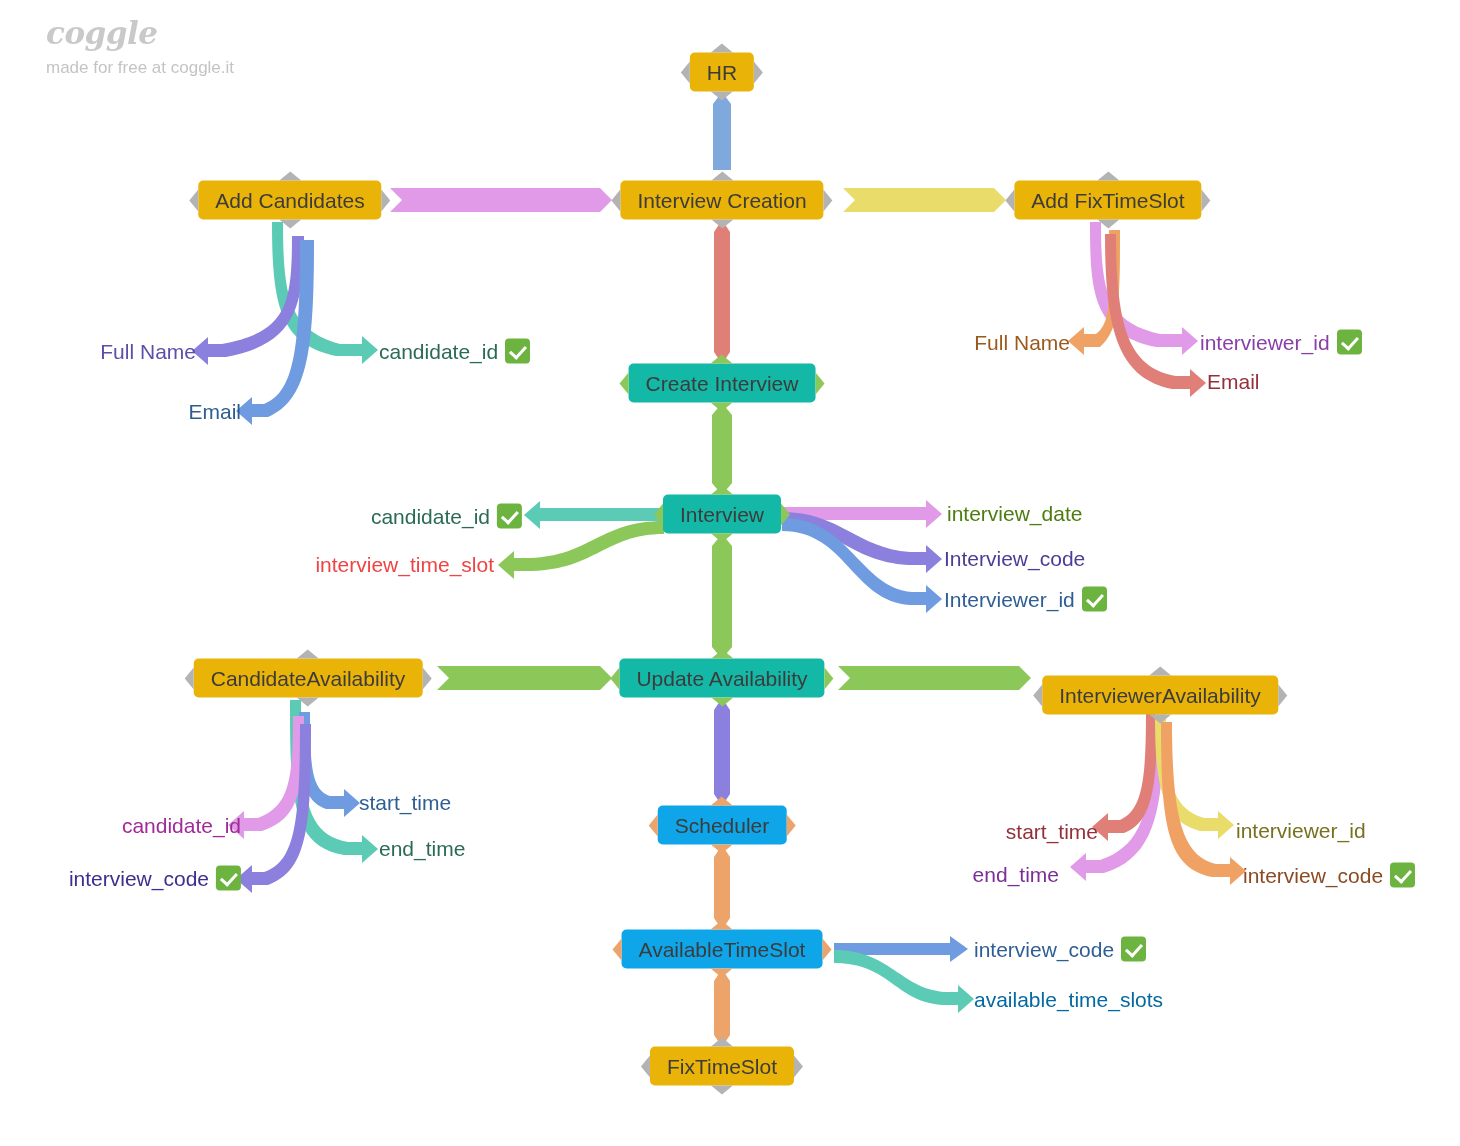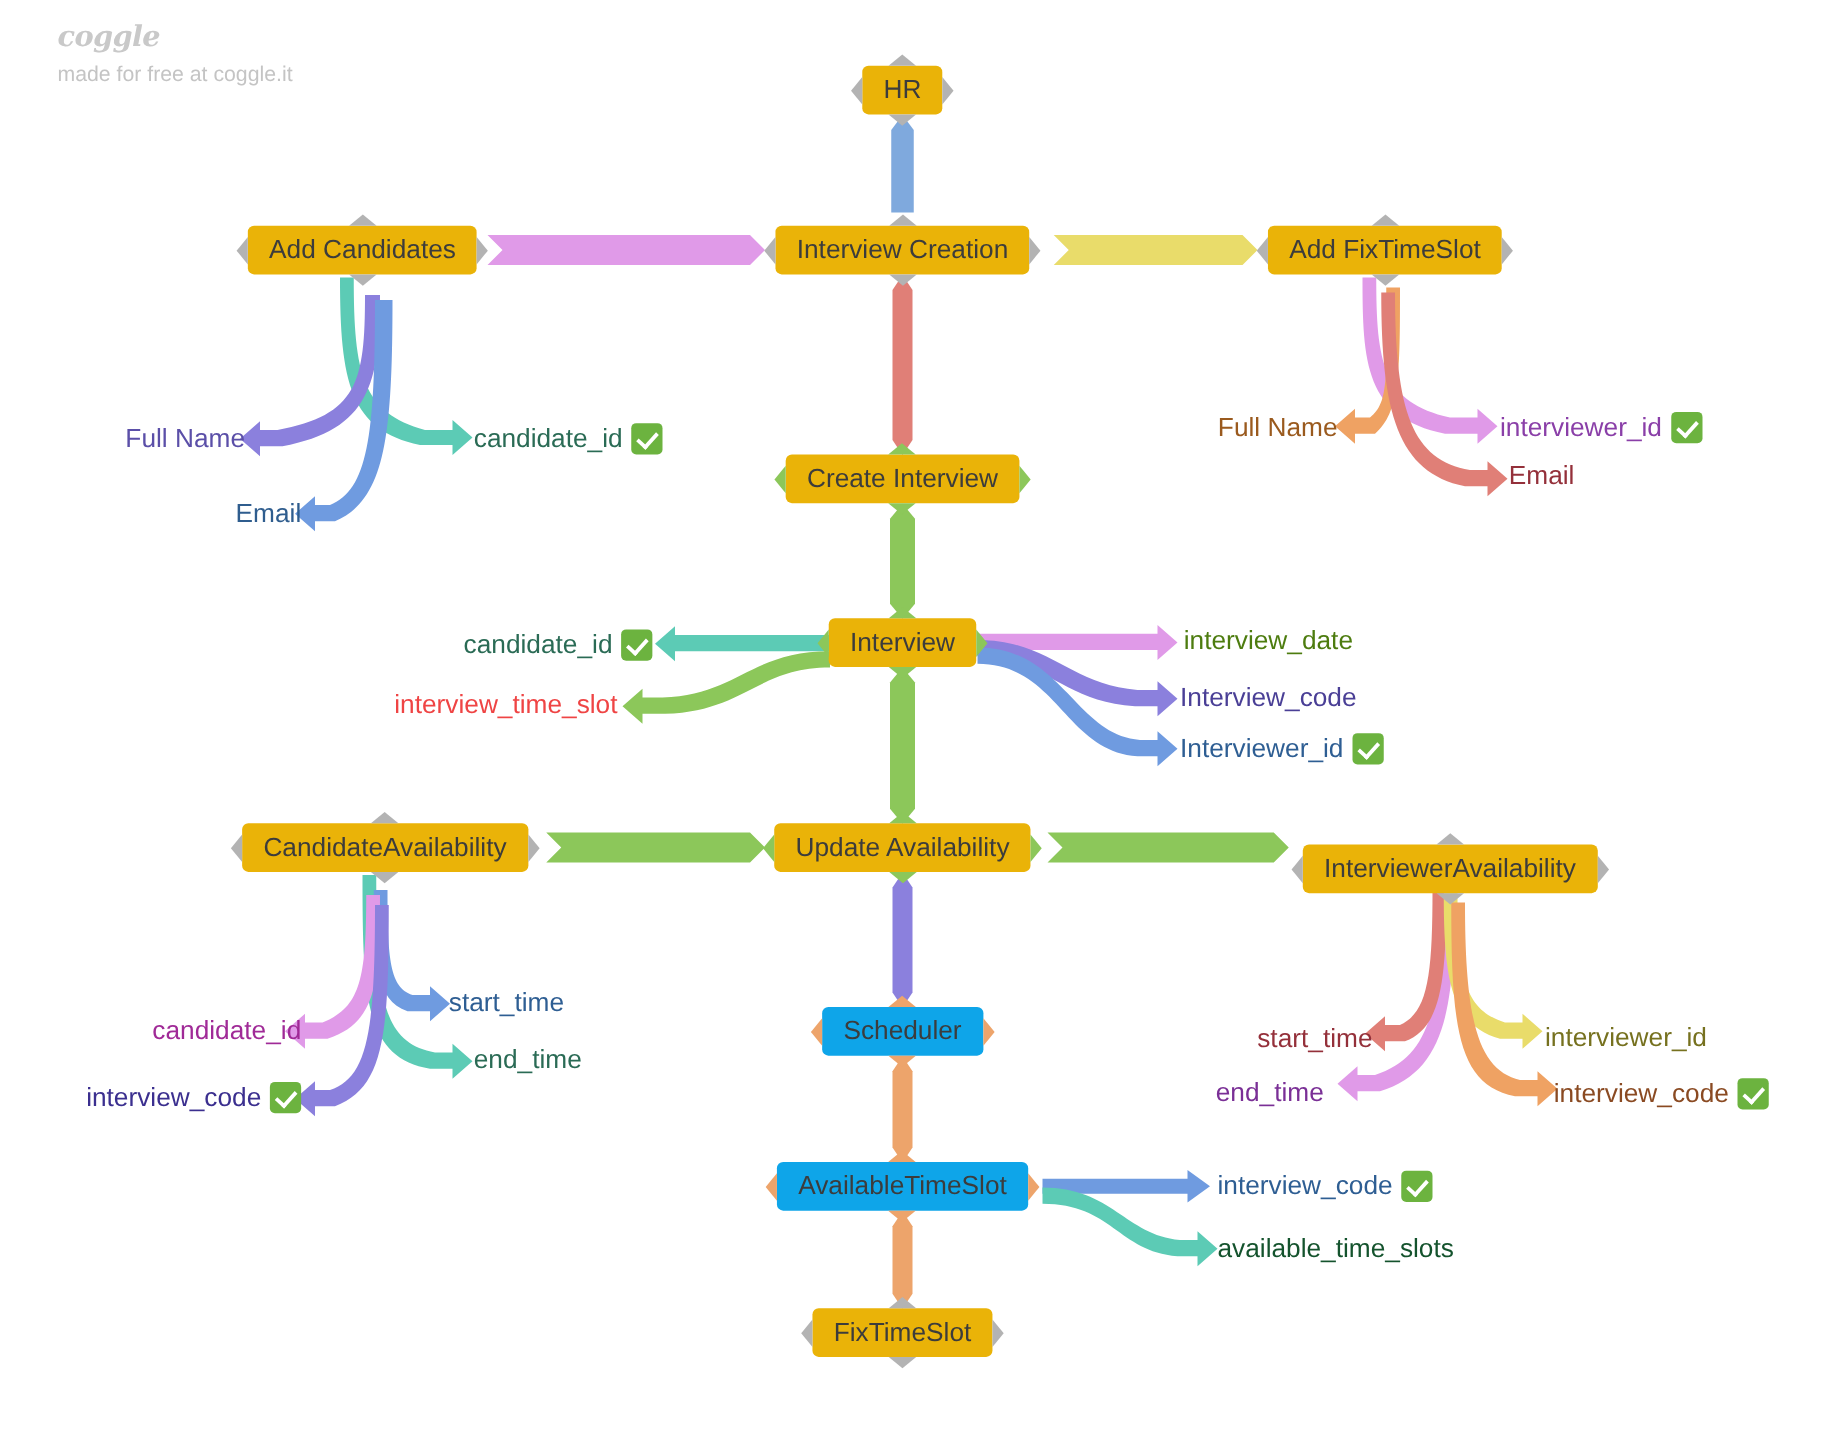--- a/index.html
+++ b/index.html
@@ -15,7 +15,7 @@
   .wm{position:absolute;left:46px;top:18px;}
   .wm-logo{
     font-family:"DejaVu Serif",serif;font-style:italic;font-weight:700;
-    font-size:23px;color:#c9c9c9;letter-spacing:-0.5px;line-height:1;
+    font-size:31px;color:#c9c9c9;letter-spacing:-0.5px;line-height:1;
   }
   .wm-sub{
     margin-top:10px;font-size:17px;color:#c4c4c4;line-height:1;

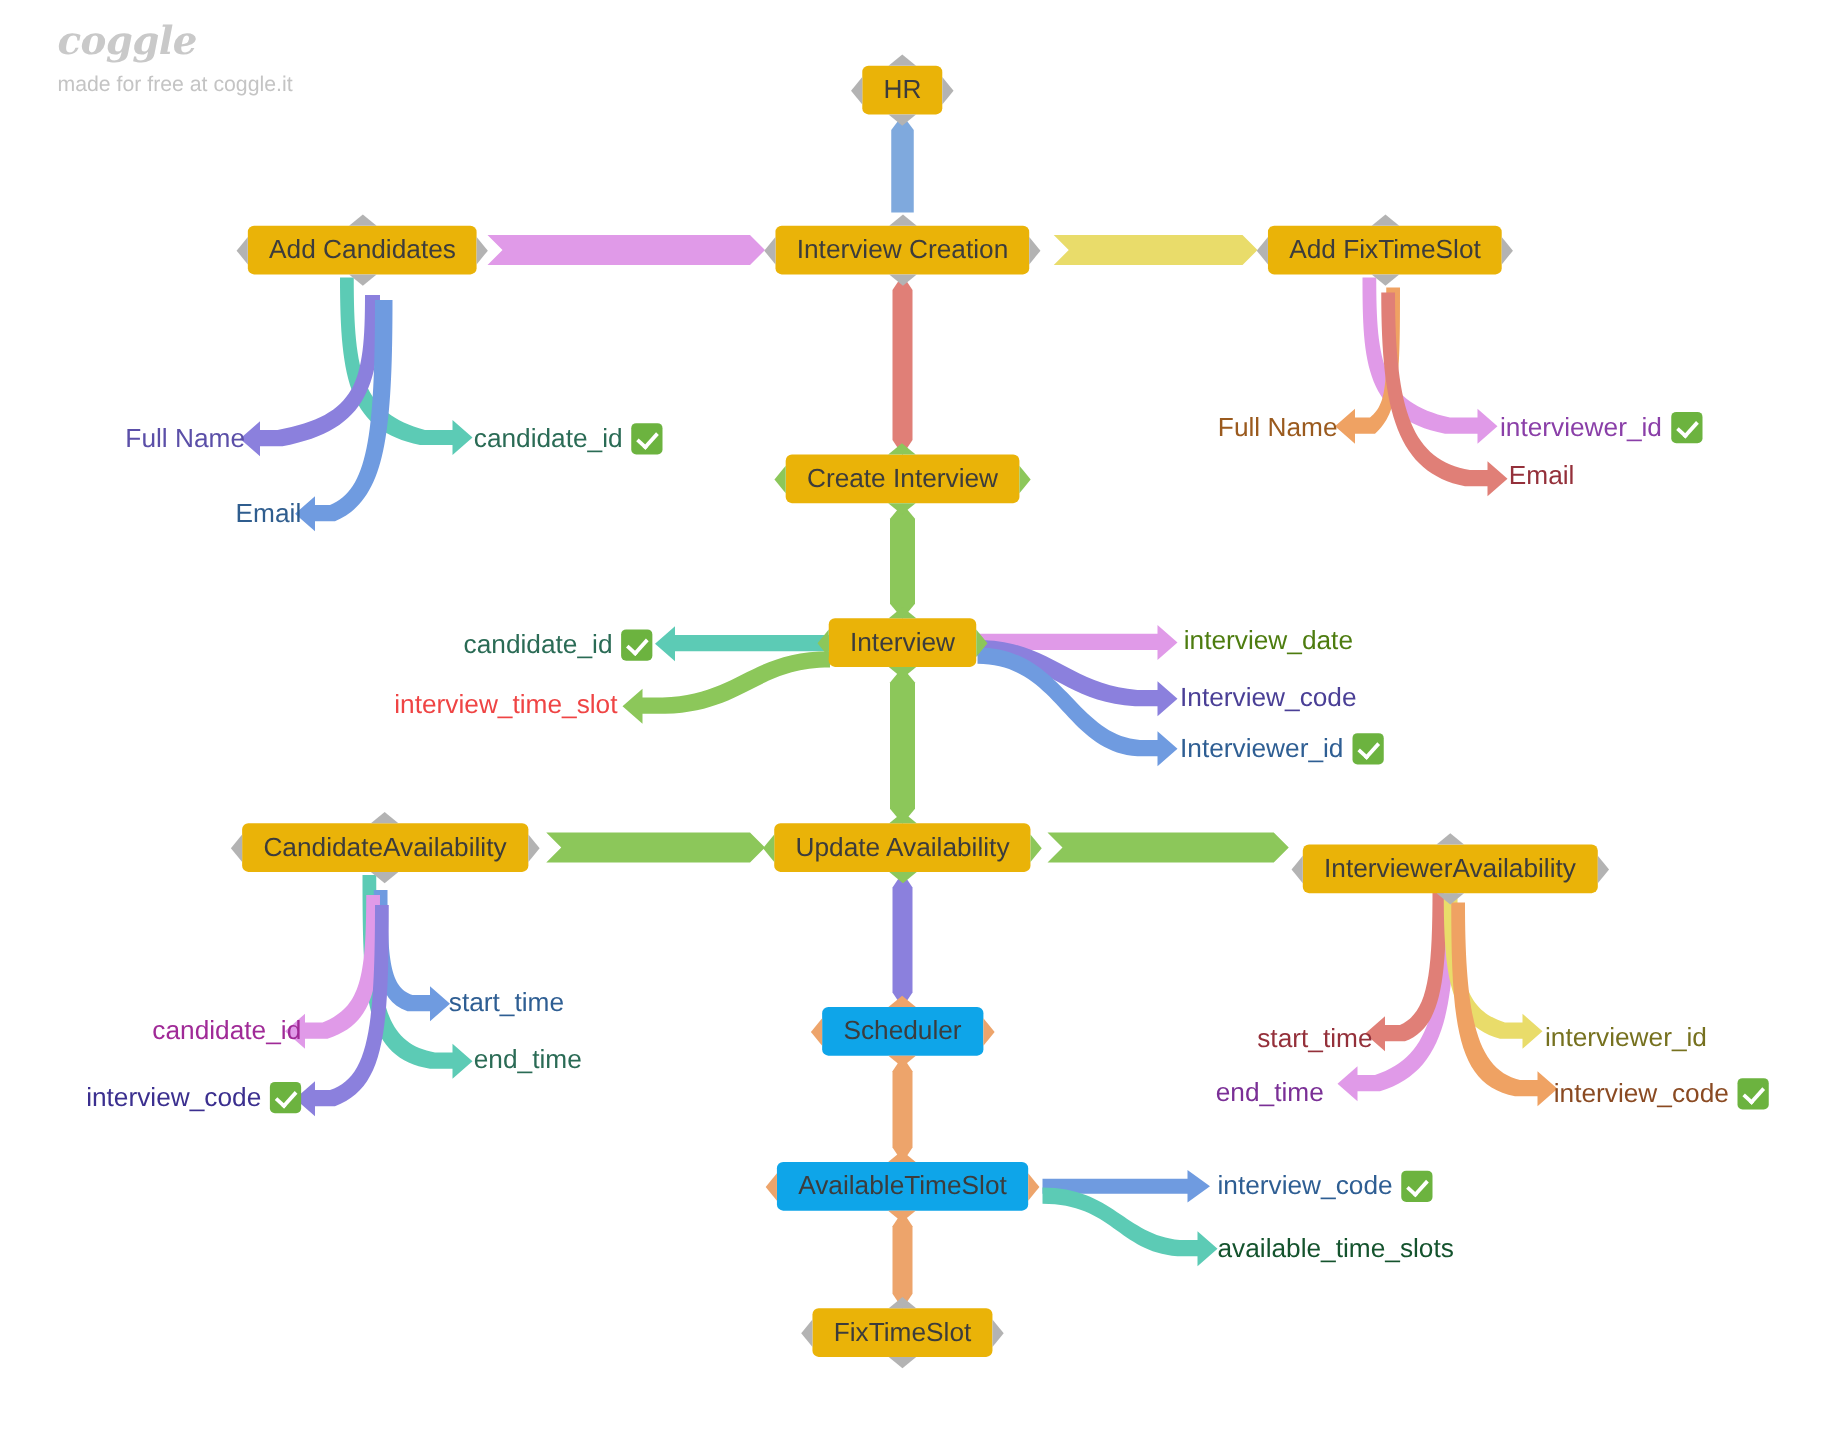--- a/index.html
+++ b/index.html
@@ -37,7 +37,7 @@
   .node .lbl{position:relative;z-index:2;}
 
   .n-gray{background:#eab308;color:#b3b3b3;}
-  .n-green{background:#eab308;color:#8cc75a;}
+  .n-green{background:#14b8a6;color:#8cc75a;}
   .n-orange{background:#0ea5e9;color:#eda46b;}
   .n-gray .lbl,.n-green .lbl,.n-orange .lbl{color:#3c3c3c;}
 

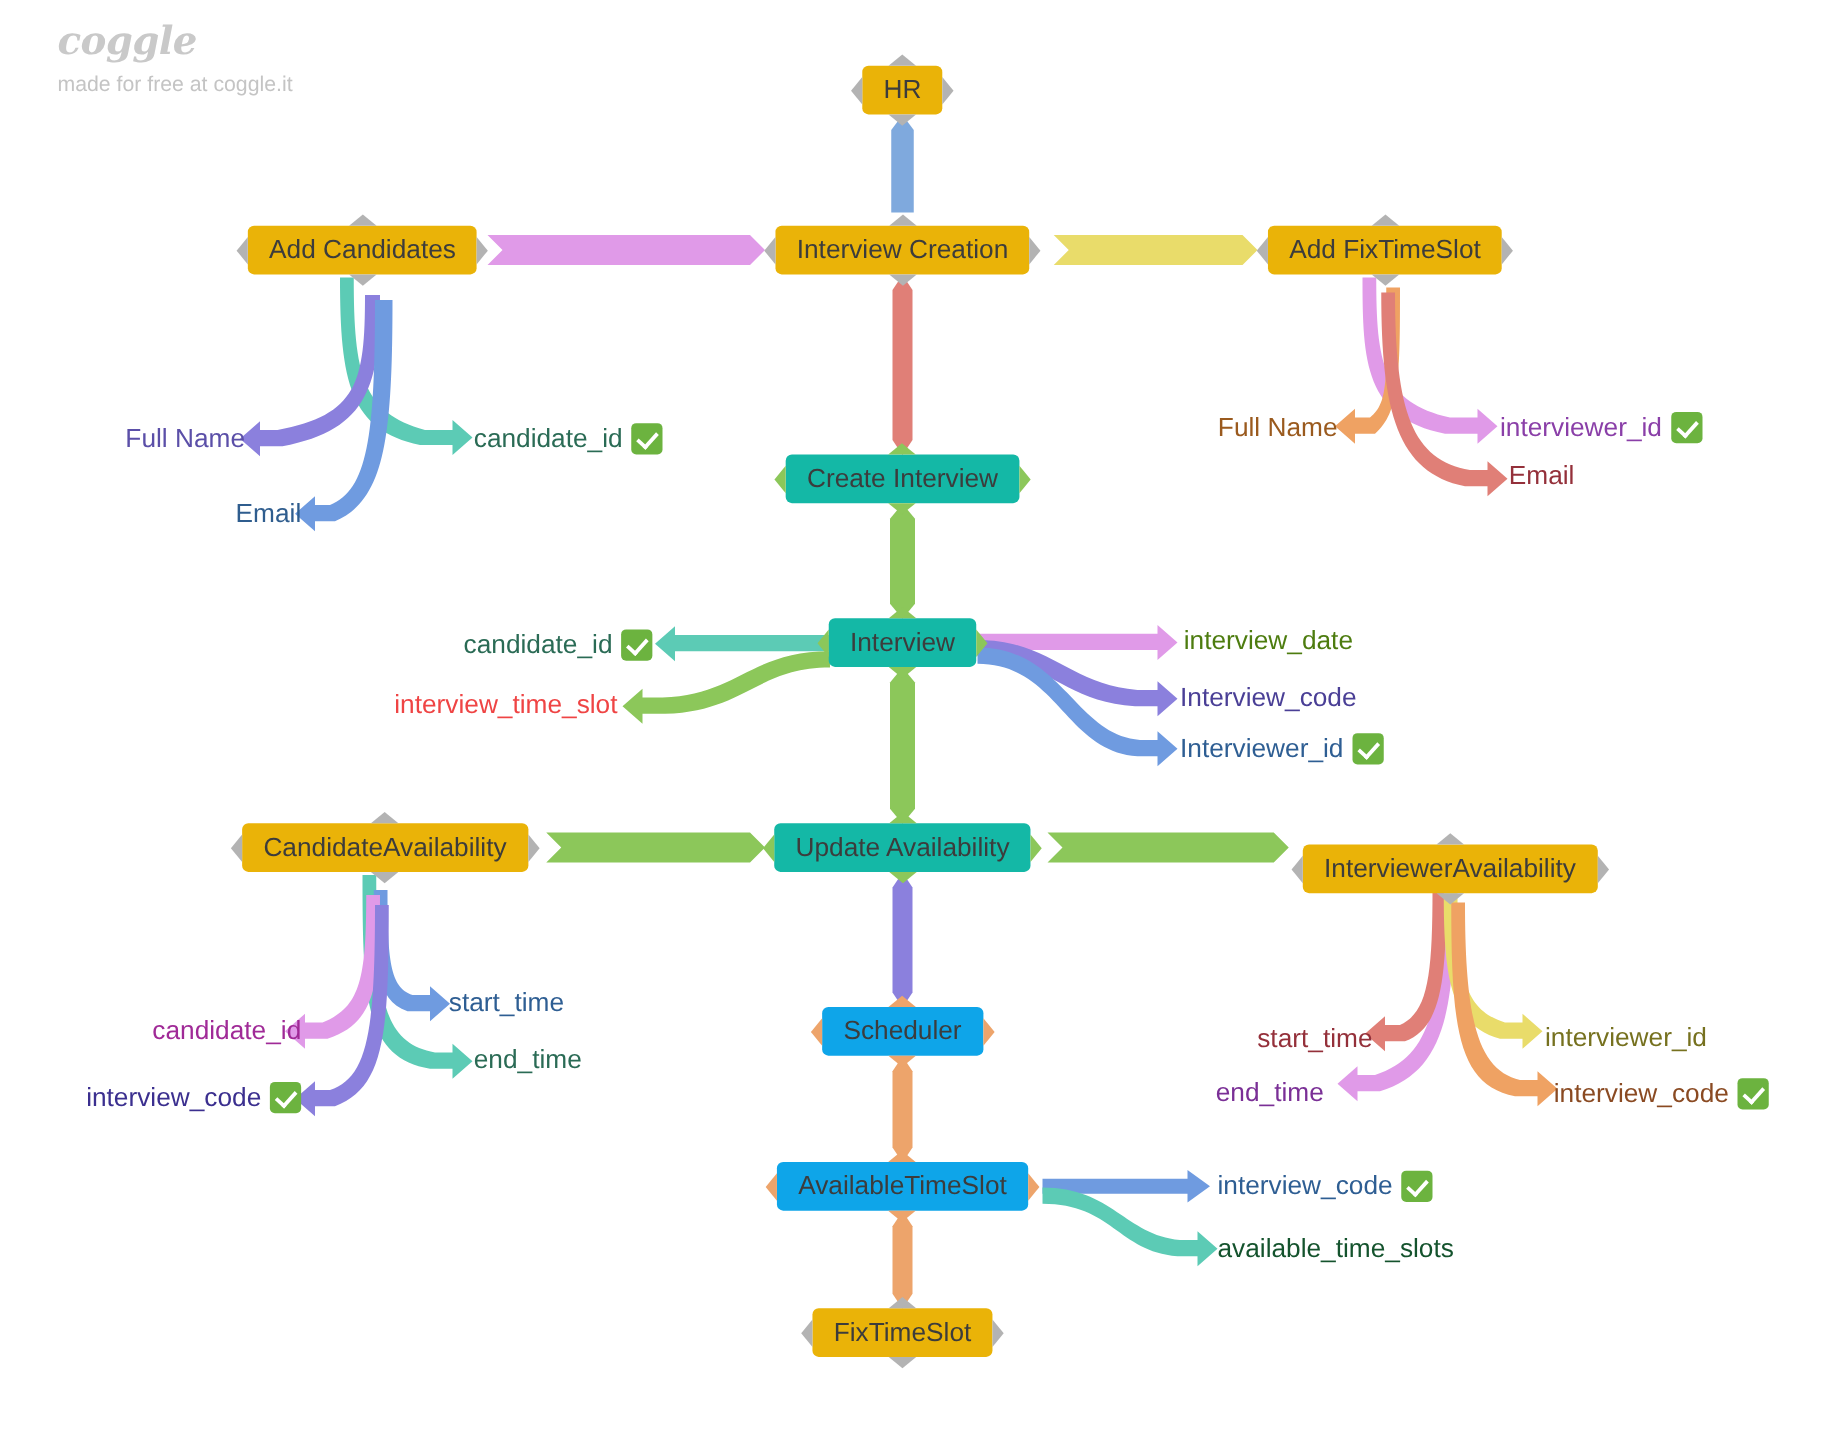--- a/index.html
+++ b/index.html
@@ -288,7 +288,7 @@
     <span>interview_code</span>
     <span class="chk"></span>
   </div>
-  <div class="leaf r" style="left:974px;top:999px;color:#14532d;">
+  <div class="leaf r" style="left:974px;top:999px;color:#0369a1;">
     <span>available_time_slots</span>
   </div>
 

